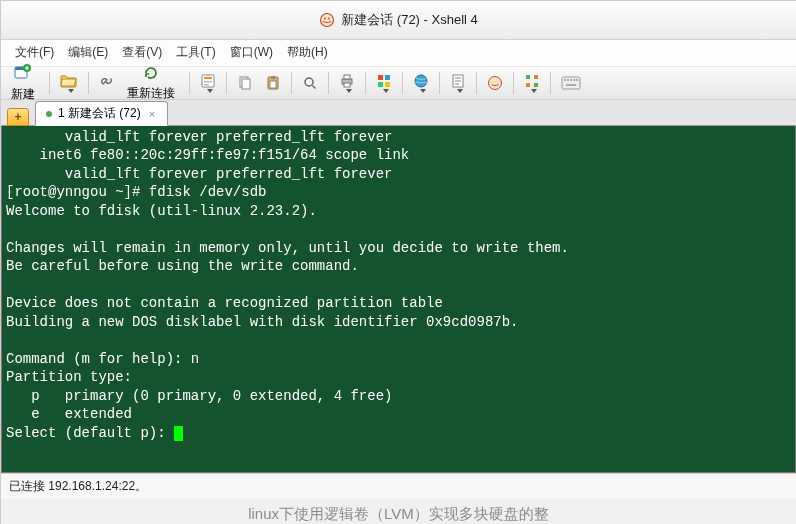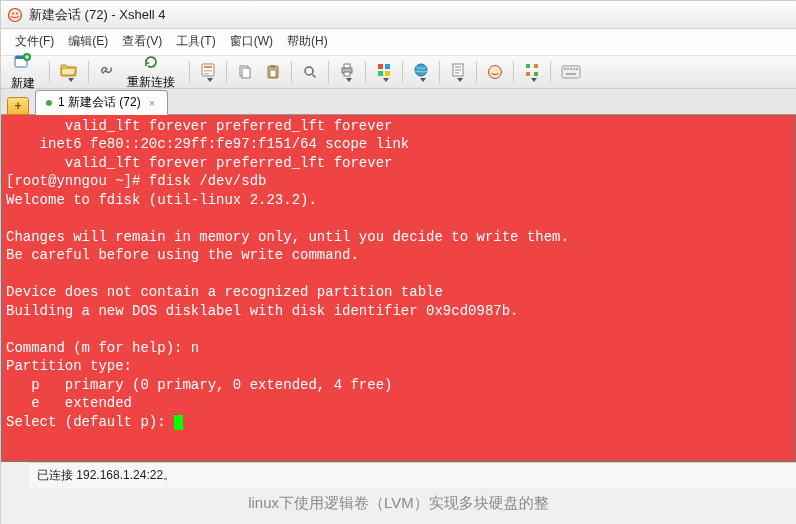--- a/index.html
+++ b/index.html
@@ -15,10 +15,11 @@
   }
   .titlebar {
     display:flex; align-items:center;
-    height:28px;
-    padding: 0 6px;
+    height:39px;
+    padding: 0 12px;
     background: linear-gradient(#fdfdfd,#ebebeb);
     border-bottom:1px solid #d0d0d0;
+    justify-content:center;
   }
   .titlebar .ticon { width:16px; height:16px; margin-right:6px; }
   .titlebar .ttext { font-size:13px; color:#222; }

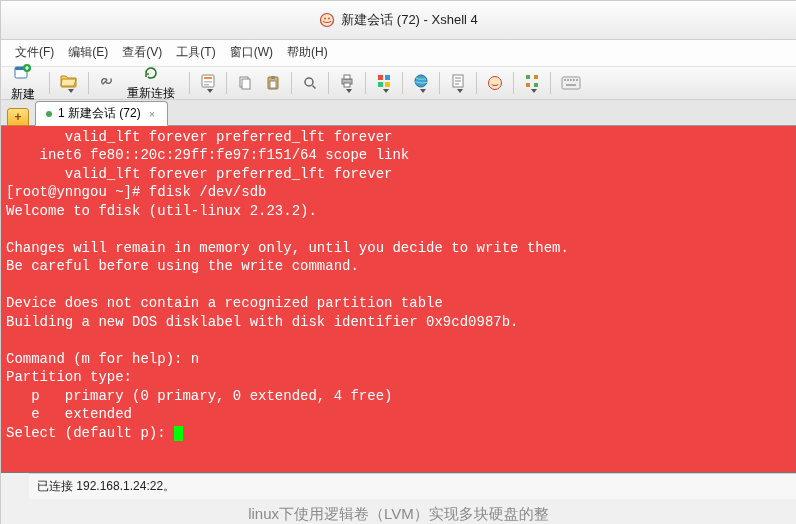--- a/index.html
+++ b/index.html
@@ -82,7 +82,7 @@
   .tab .close { color:#888; font-size:11px; padding:0 2px; cursor:default; }
   .terminal-wrap { border:1px solid #777; border-top:none; background:#000; }
   .terminal {
-    background:#ef4444;
+    background:#14532d;
     color:#fff;
     font-family:"Courier New","Consolas",monospace;
     font-size:14px;

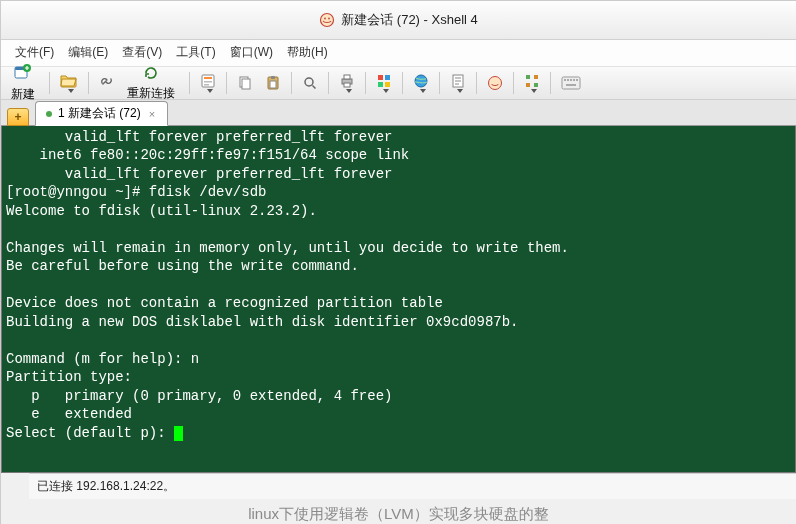--- a/index.html
+++ b/index.html
@@ -102,7 +102,6 @@
     border-top:1px solid #d0d0d0;
     font-size:12px;
     color:#222;
-    margin-left:28px;
   }
   .footer {
     margin-top:6px;

